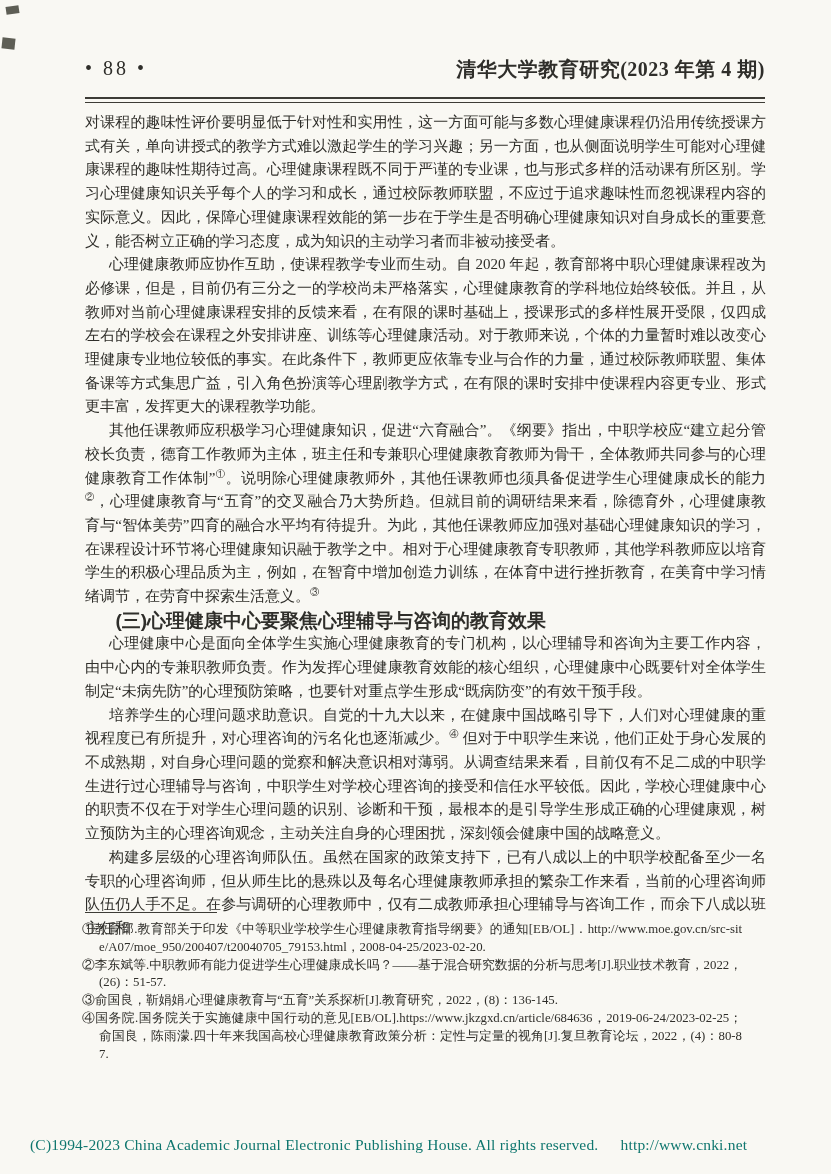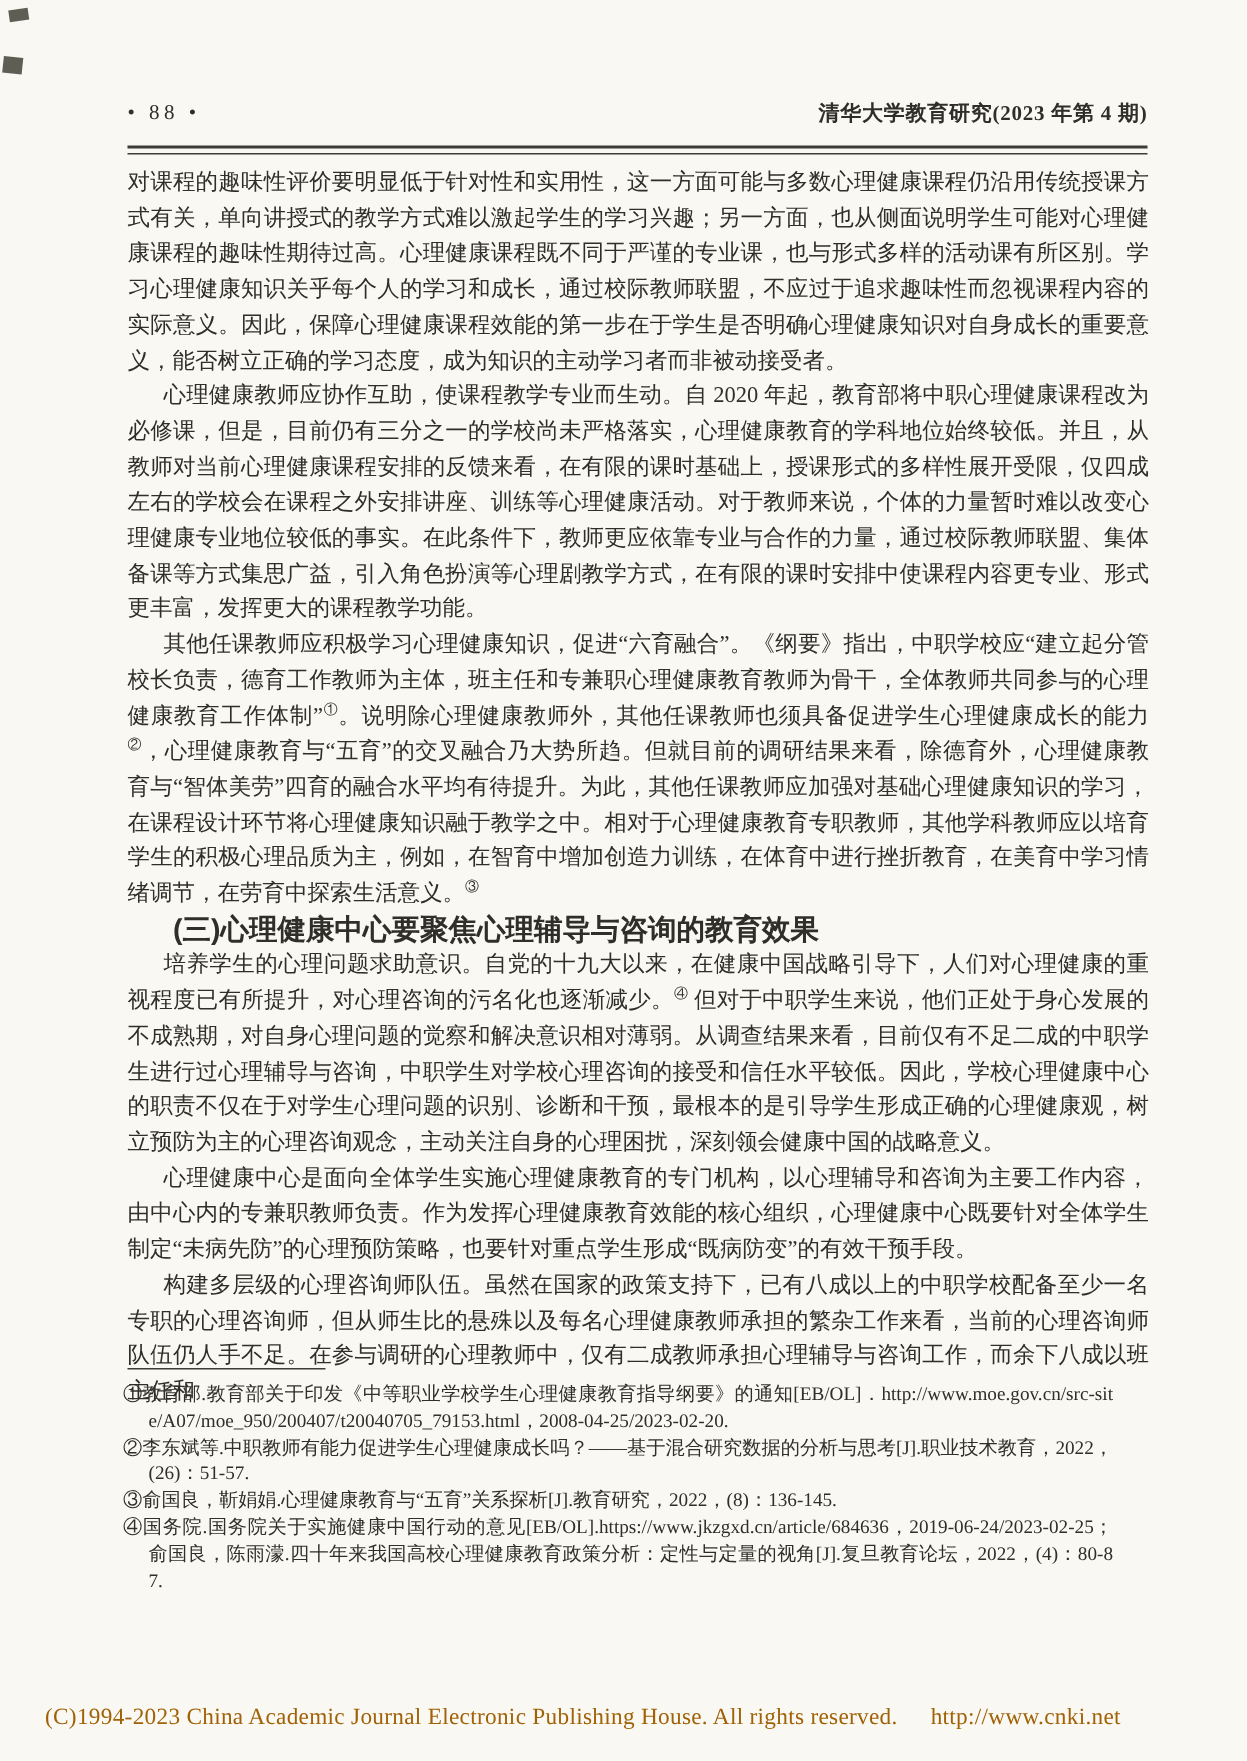--- a/index.html
+++ b/index.html
@@ -10,7 +10,7 @@
     color:#2f2e2a;
   }
   
-  .header{position:absolute;top:67px;left:85px;width:680px;height:22px;font-size:14px;}
+  .header{position:absolute;top:56px;left:85px;width:680px;height:22px;font-size:20px;}
   .pagenum{position:absolute;left:0;top:1px;letter-spacing:3px;}
   .journal{text-align:right;font-weight:600;letter-spacing:.5px;}
   .rule{position:absolute;top:97px;left:85px;width:680px;height:2.5px;

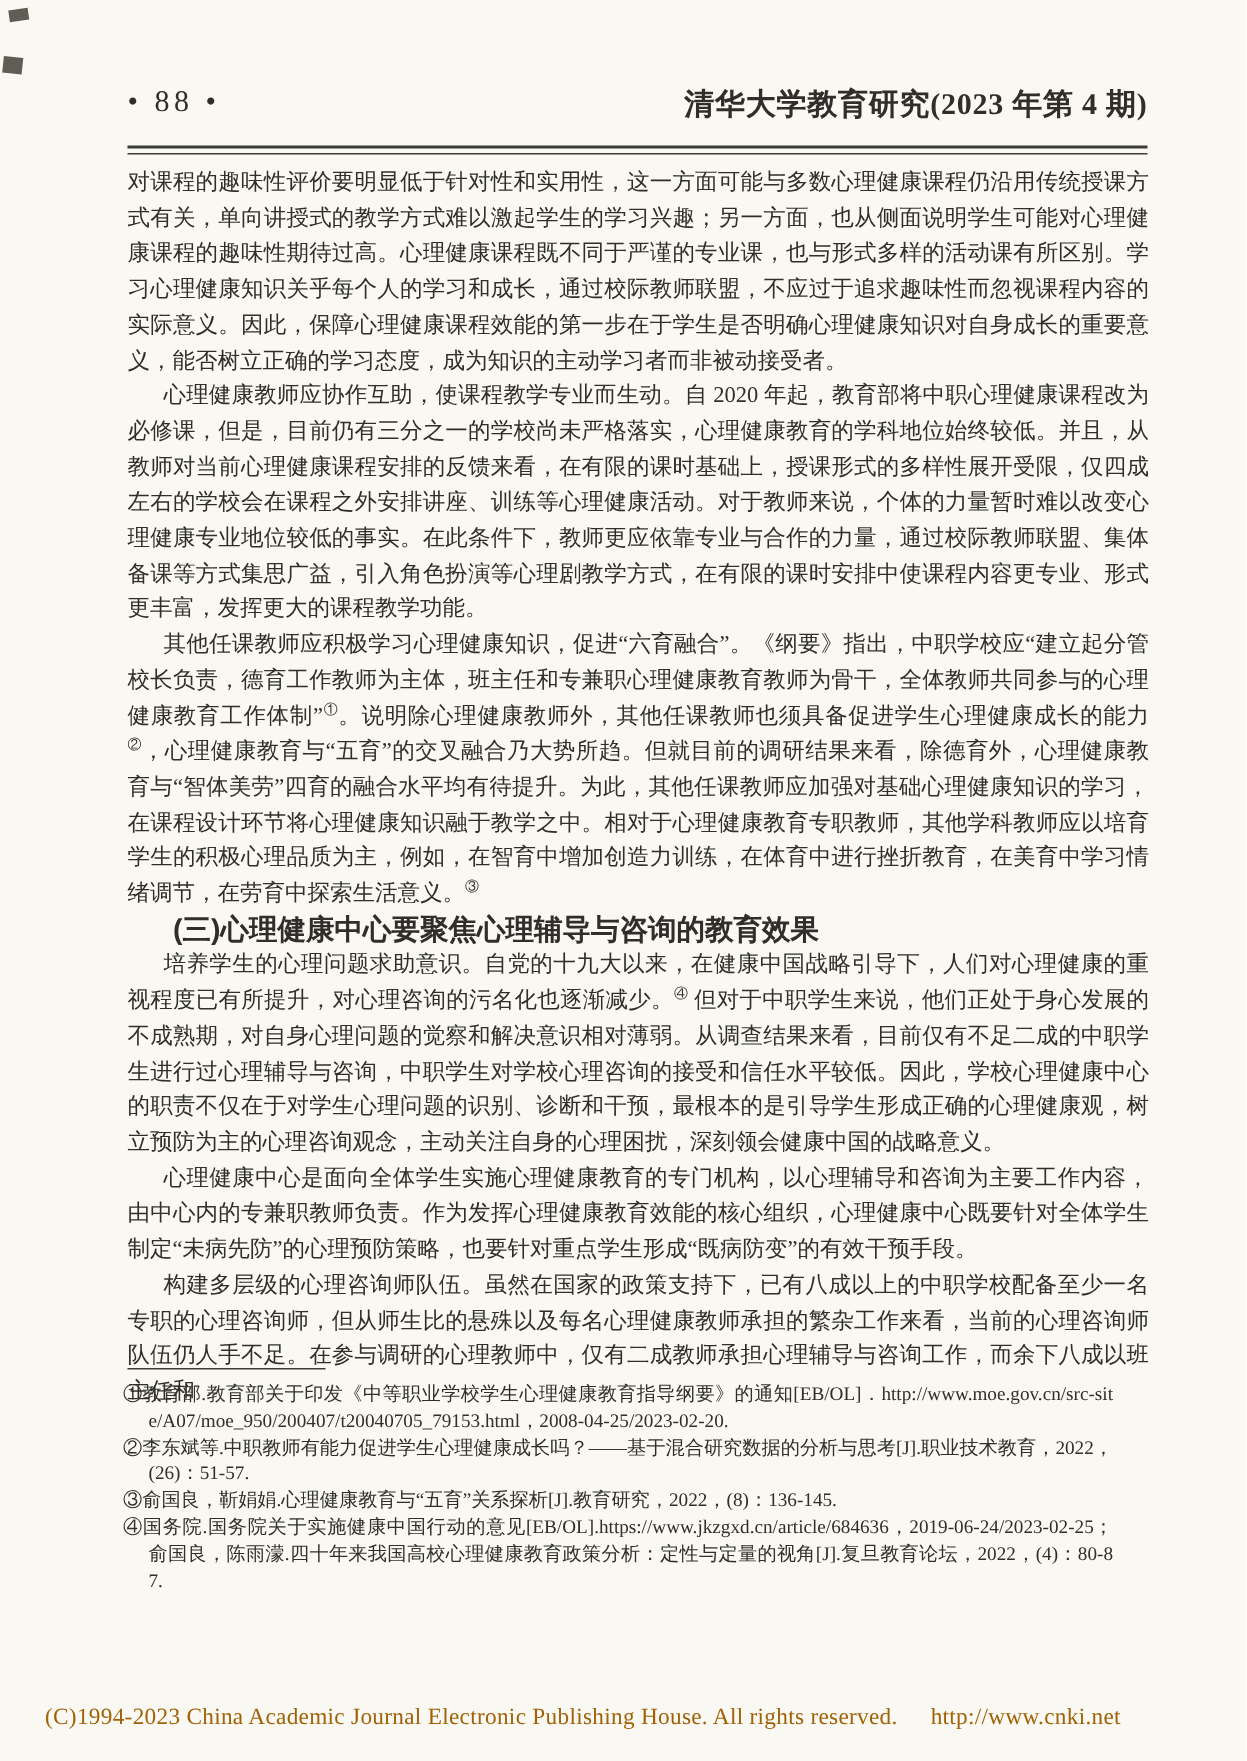--- a/index.html
+++ b/index.html
@@ -56,8 +56,8 @@
     <p class="indent">心理健康教师应协作互助，使课程教学专业而生动。自 2020 年起，教育部将中职心理健康课程改为必修课，但是，目前仍有三分之一的学校尚未严格落实，心理健康教育的学科地位始终较低。并且，从教师对当前心理健康课程安排的反馈来看，在有限的课时基础上，授课形式的多样性展开受限，仅四成左右的学校会在课程之外安排讲座、训练等心理健康活动。对于教师来说，个体的力量暂时难以改变心理健康专业地位较低的事实。在此条件下，教师更应依靠专业与合作的力量，通过校际教师联盟、集体备课等方式集思广益，引入角色扮演等心理剧教学方式，在有限的课时安排中使课程内容更专业、形式更丰富，发挥更大的课程教学功能。</p>
     <p class="indent">其他任课教师应积极学习心理健康知识，促进“六育融合”。《纲要》指出，中职学校应“建立起分管校长负责，德育工作教师为主体，班主任和专兼职心理健康教育教师为骨干，全体教师共同参与的心理健康教育工作体制”<sup>①</sup>。说明除心理健康教师外，其他任课教师也须具备促进学生心理健康成长的能力<sup>②</sup>，心理健康教育与“五育”的交叉融合乃大势所趋。但就目前的调研结果来看，除德育外，心理健康教育与“智体美劳”四育的融合水平均有待提升。为此，其他任课教师应加强对基础心理健康知识的学习，在课程设计环节将心理健康知识融于教学之中。相对于心理健康教育专职教师，其他学科教师应以培育学生的积极心理品质为主，例如，在智育中增加创造力训练，在体育中进行挫折教育，在美育中学习情绪调节，在劳育中探索生活意义。<sup>③</sup></p>
     <p class="heading">(三)心理健康中心要聚焦心理辅导与咨询的教育效果</p>
+    <p class="indent">心理健康中心是面向全体学生实施心理健康教育的专门机构，以心理辅导和咨询为主要工作内容，由中心内的专兼职教师负责。作为发挥心理健康教育效能的核心组织，心理健康中心既要针对全体学生制定“未病先防”的心理预防策略，也要针对重点学生形成“既病防变”的有效干预手段。</p>
     <p class="indent">培养学生的心理问题求助意识。自党的十九大以来，在健康中国战略引导下，人们对心理健康的重视程度已有所提升，对心理咨询的污名化也逐渐减少。<sup>④</sup> 但对于中职学生来说，他们正处于身心发展的不成熟期，对自身心理问题的觉察和解决意识相对薄弱。从调查结果来看，目前仅有不足二成的中职学生进行过心理辅导与咨询，中职学生对学校心理咨询的接受和信任水平较低。因此，学校心理健康中心的职责不仅在于对学生心理问题的识别、诊断和干预，最根本的是引导学生形成正确的心理健康观，树立预防为主的心理咨询观念，主动关注自身的心理困扰，深刻领会健康中国的战略意义。</p>
-    <p class="indent">心理健康中心是面向全体学生实施心理健康教育的专门机构，以心理辅导和咨询为主要工作内容，由中心内的专兼职教师负责。作为发挥心理健康教育效能的核心组织，心理健康中心既要针对全体学生制定“未病先防”的心理预防策略，也要针对重点学生形成“既病防变”的有效干预手段。</p>
     <p class="indent">构建多层级的心理咨询师队伍。虽然在国家的政策支持下，已有八成以上的中职学校配备至少一名专职的心理咨询师，但从师生比的悬殊以及每名心理健康教师承担的繁杂工作来看，当前的心理咨询师队伍仍人手不足。在参与调研的心理教师中，仅有二成教师承担心理辅导与咨询工作，而余下八成以班主任和</p>
   </div>
 

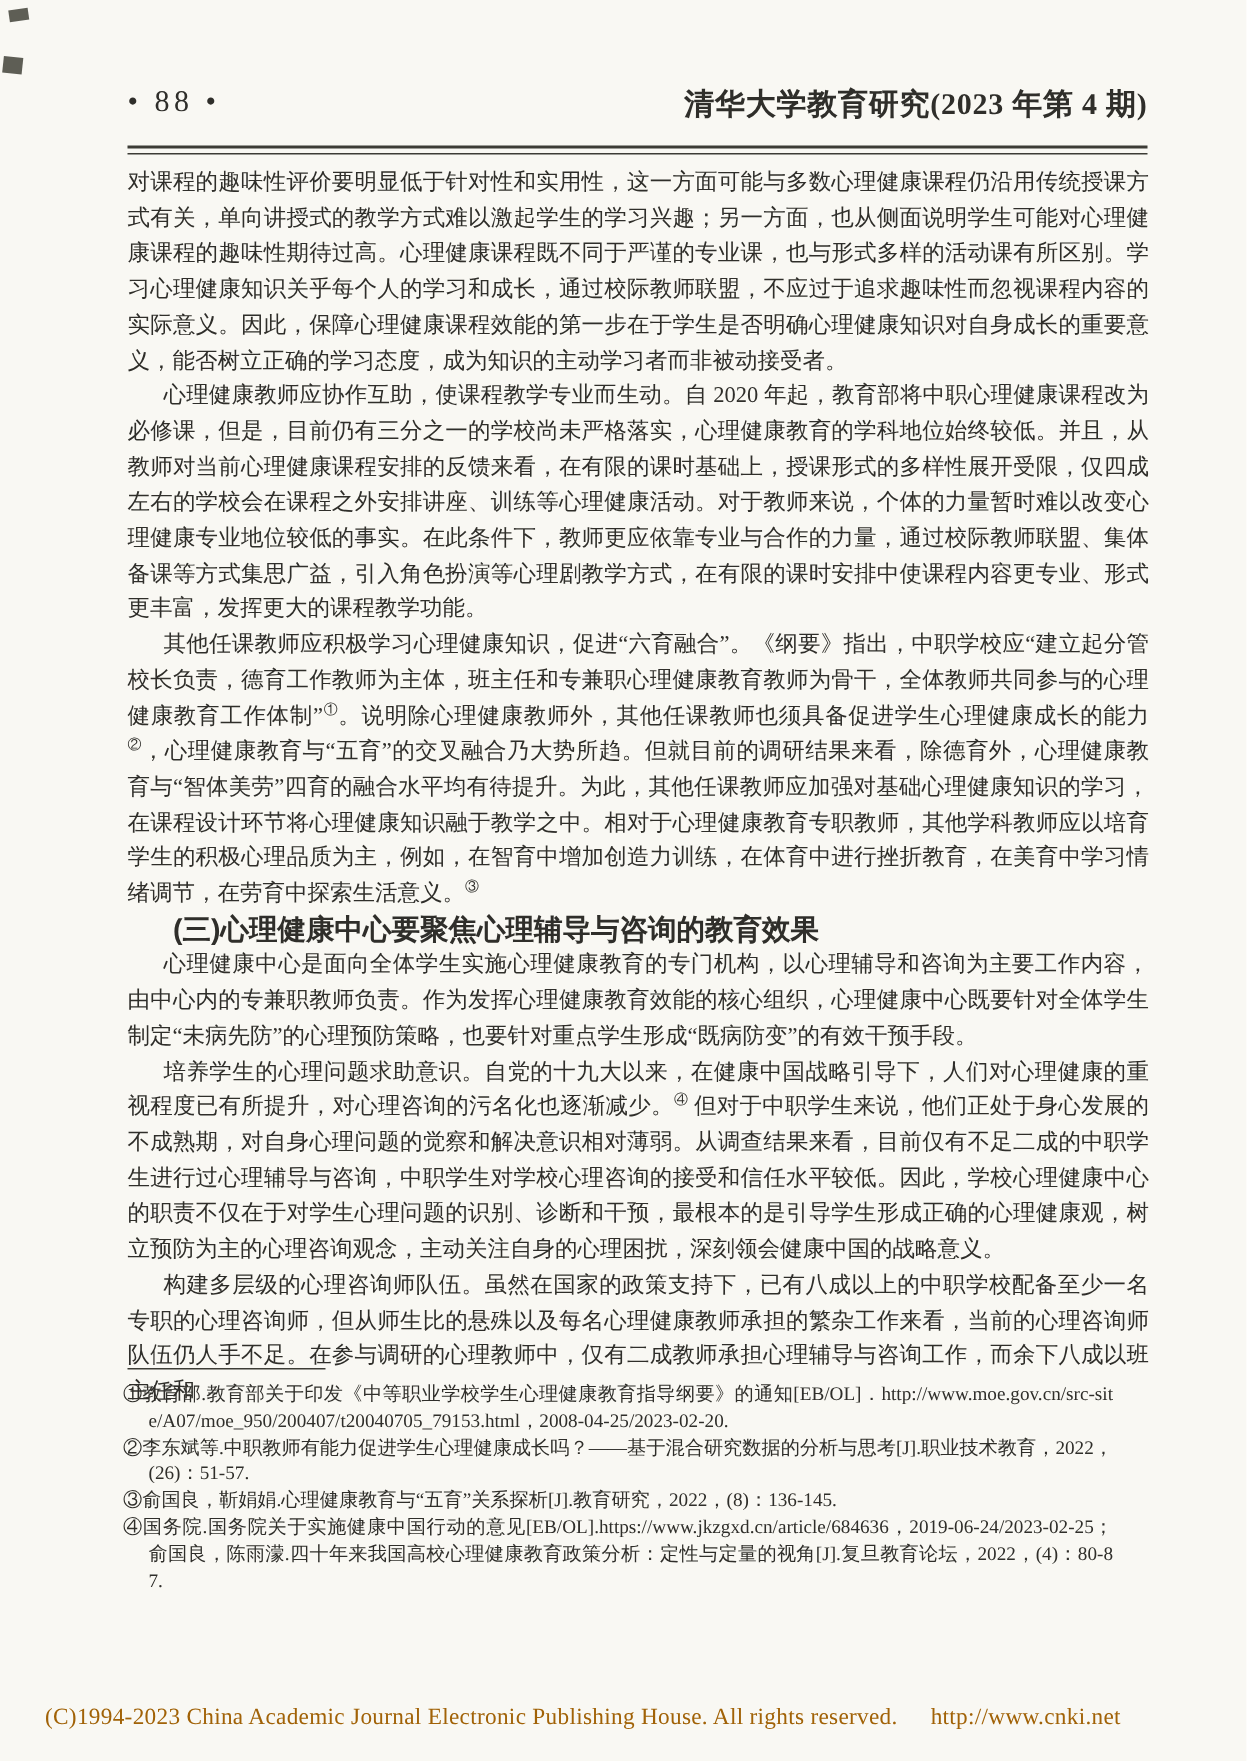--- a/index.html
+++ b/index.html
@@ -30,7 +30,7 @@
   .fn{padding-left:17px;text-indent:-17px;margin:0;}
   
   .footer{position:absolute;top:1136px;left:30px;width:780px;
-    font-size:15.5px;color:#a16207;letter-spacing:.2px;}
+    font-size:15.5px;color:#0f766e;letter-spacing:.2px;}
   .footer .url{margin-left:22px;}
   
   .mark{position:absolute;background:#4d4c44;opacity:.9;}

